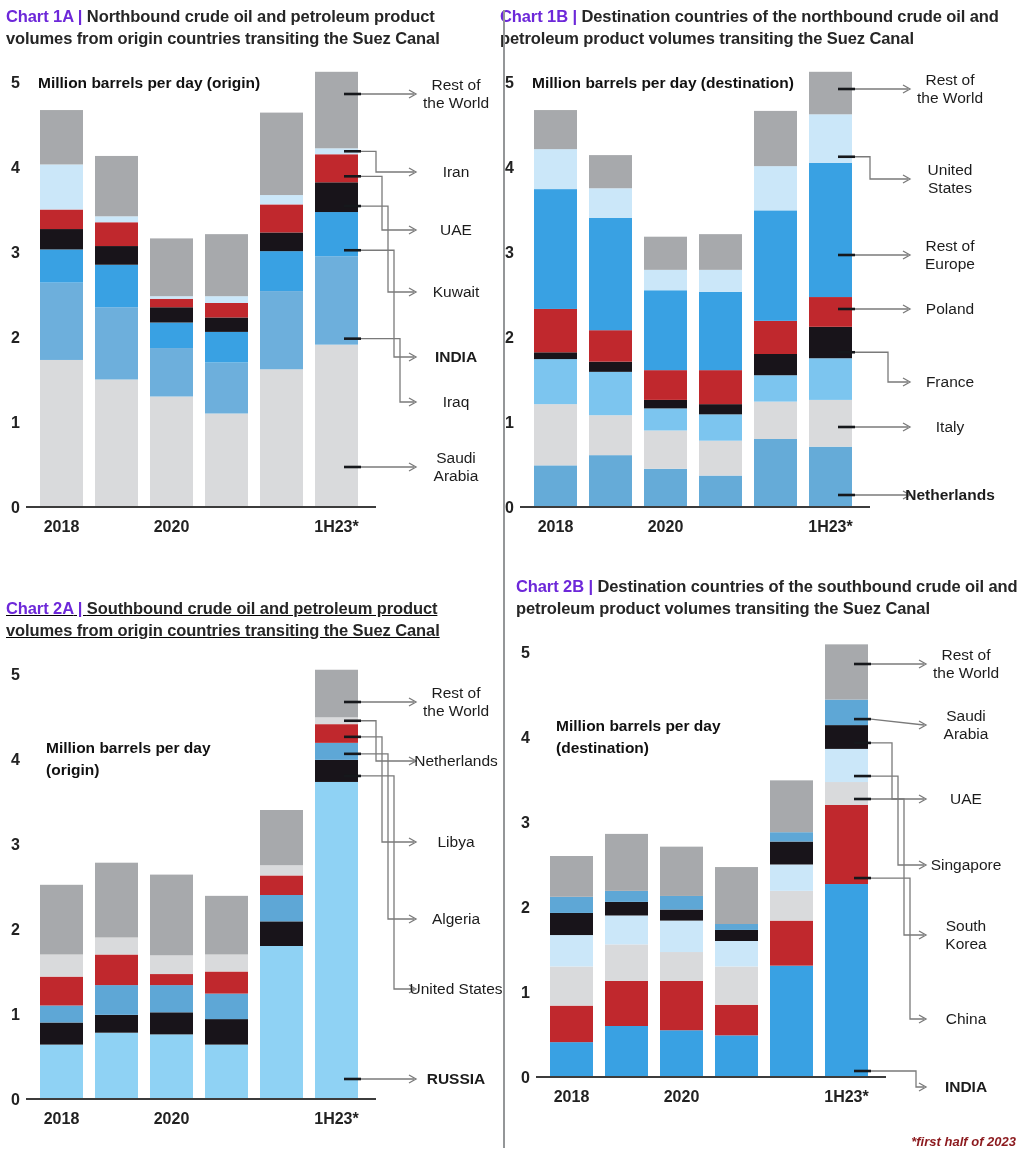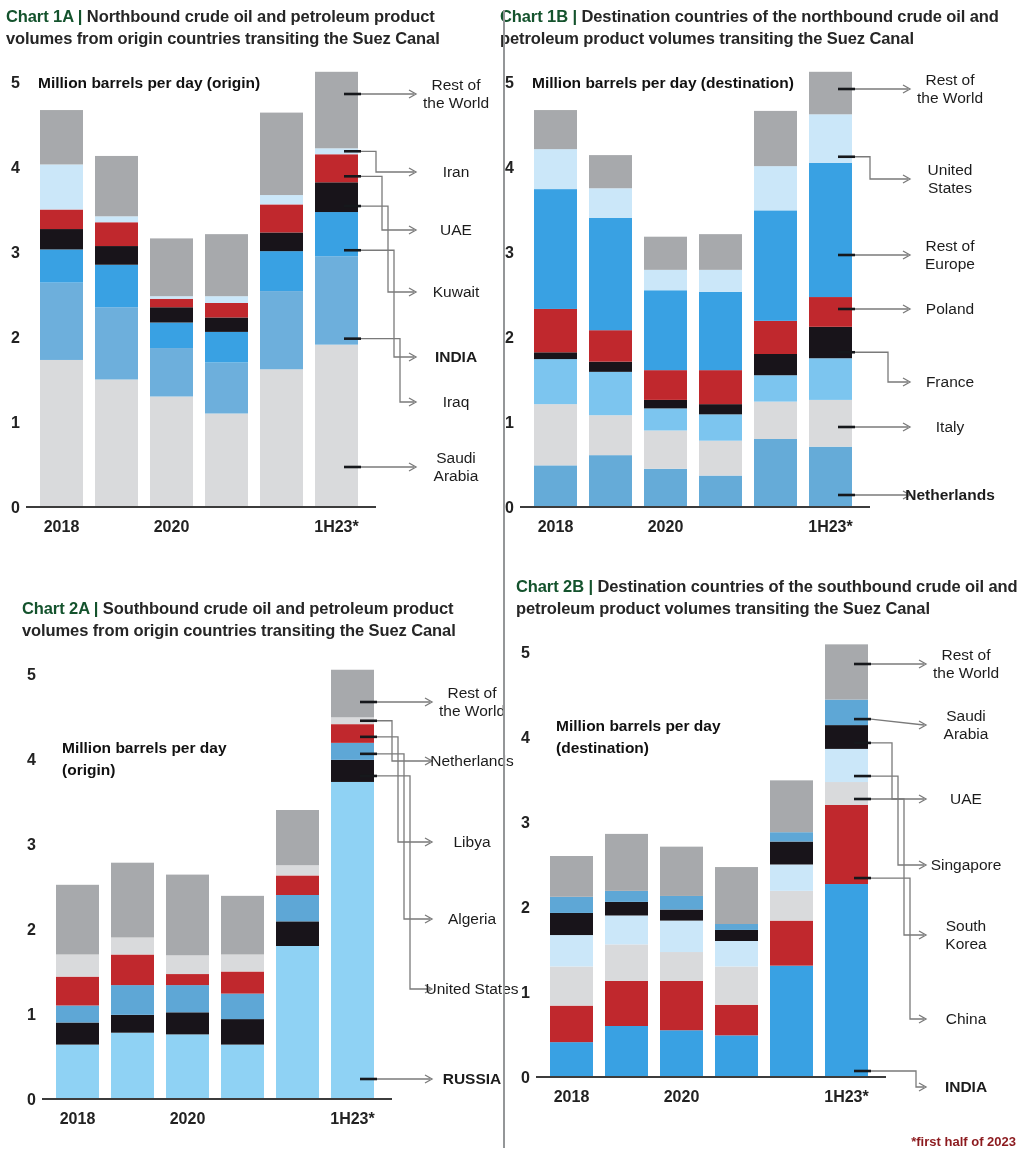--- a/index.html
+++ b/index.html
@@ -8,7 +8,7 @@
   .quad{position:absolute;}
   .chart-title{font-size:16.5px;font-weight:700;color:#262626;line-height:1.32;
                letter-spacing:-0.1px;padding-left:4px;}
-  .title-prefix,.title-sep{color:#14532d;text-align:center;}
+  .title-prefix,.title-sep{color:#6d28d9;text-align:center;}
   .plot{position:absolute;left:0;top:56px;}
   svg text{font-family:"Liberation Sans",sans-serif;}
   .tick{font-size:16px;fill:#222;text-anchor:end;font-weight:600;}

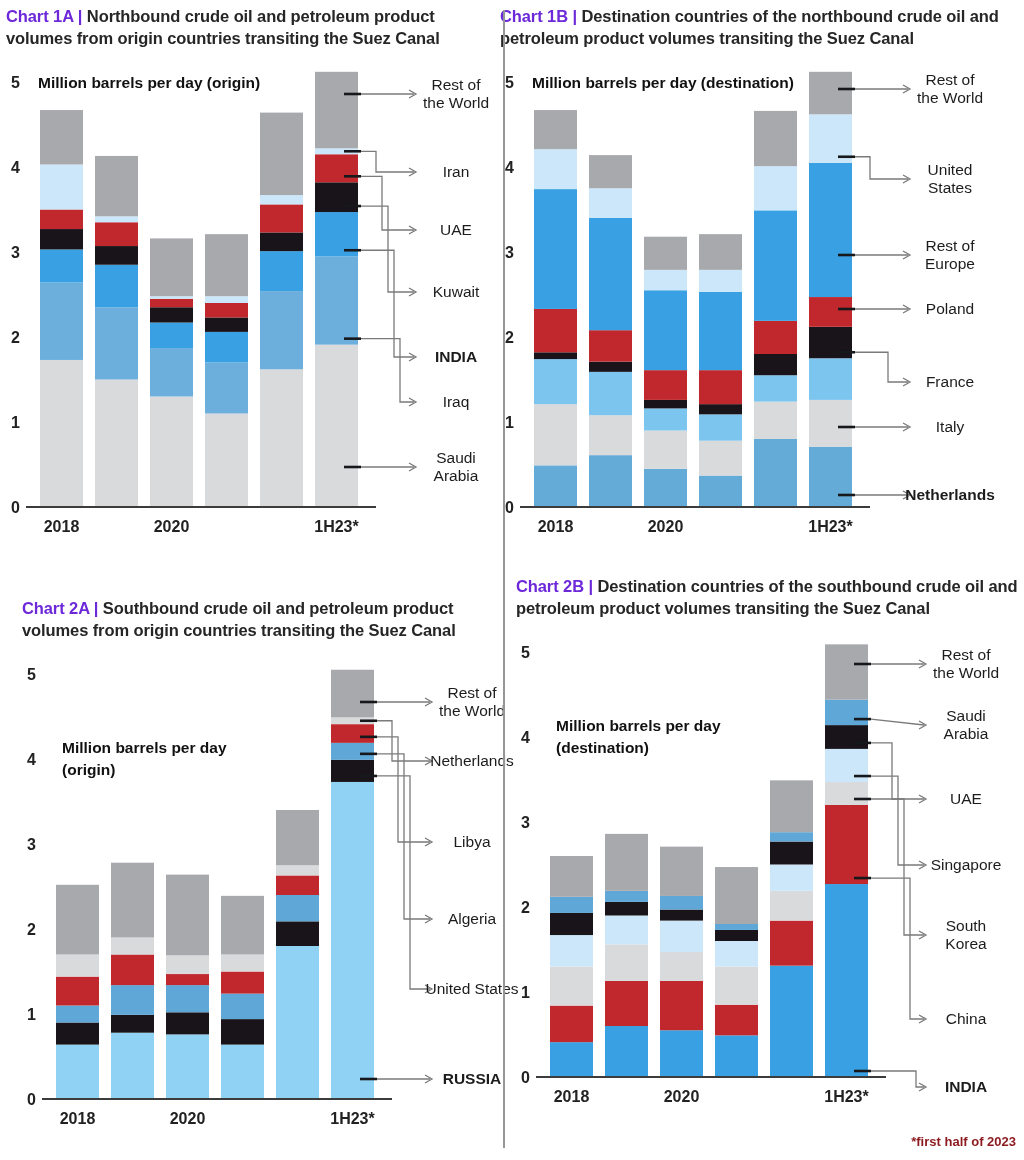--- a/index.html
+++ b/index.html
@@ -222,7 +222,7 @@
     </svg>
 </div>
 
-<div class="quad" style="left:18px;top:598px;width:500px;height:560px;">
+<div class="quad" style="left:2px;top:598px;width:500px;height:560px;text-decoration:underline;">
   <div class="chart-title" style="width:474px;">
     <span class="title-prefix">Chart 2A</span><span class="title-sep"> | </span><span>Southbound crude oil and petroleum product volumes from origin countries transiting the Suez Canal</span>
   </div>

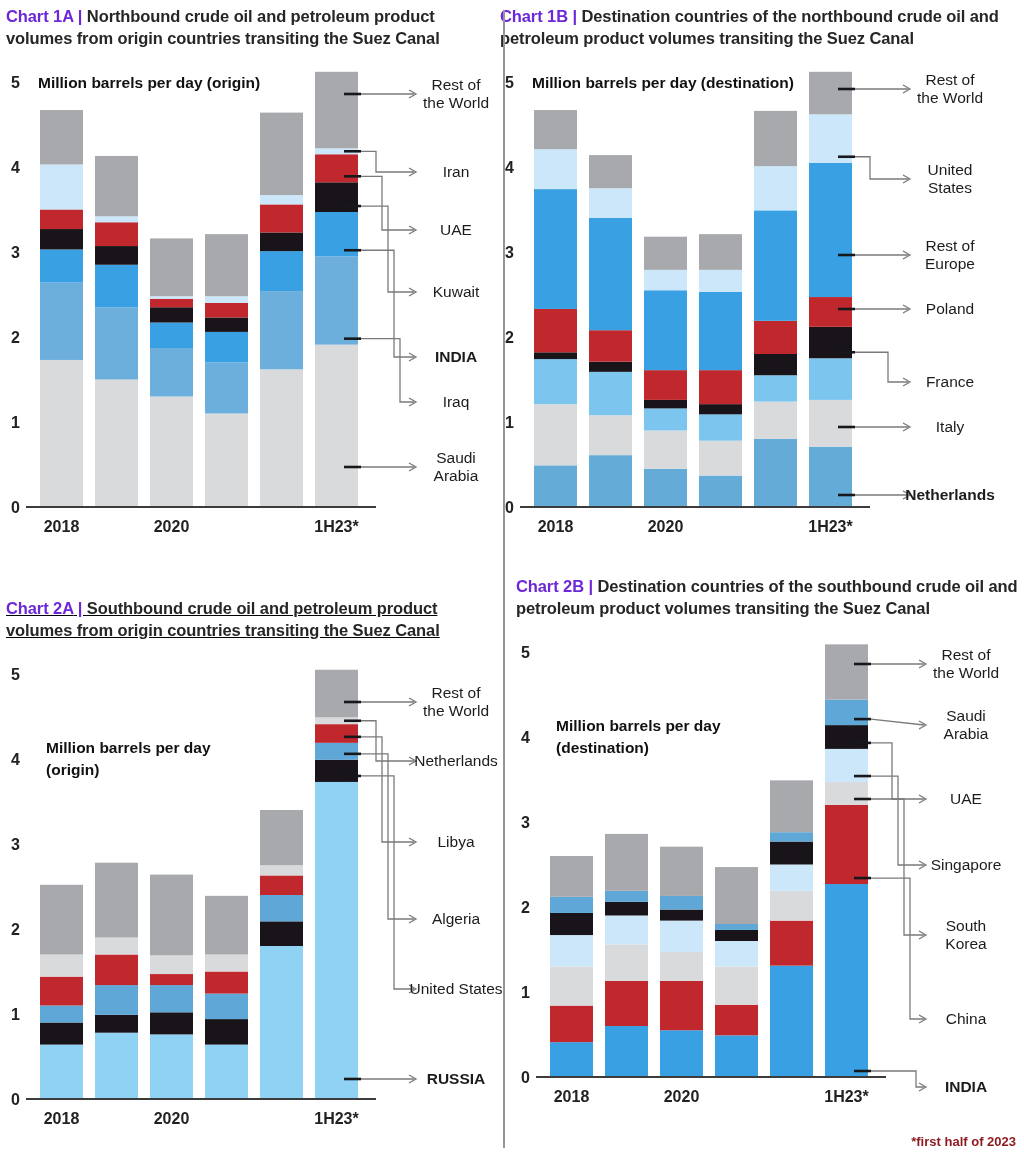--- a/index.html
+++ b/index.html
@@ -20,7 +20,7 @@
   .dash{stroke:#16181c;stroke-width:2.6px;}
   .axis{stroke:#3c3c3c;stroke-width:2px;}
   .divider{position:absolute;background:#949698;}
-  .footnote{position:absolute;font-size:13px;font-weight:700;
+  .footnote{position:absolute;font-size:13px;font-style:italic;font-weight:700;
             color:#8c1a1e;right:8px;top:1134px;}
 </style>
 </head>

